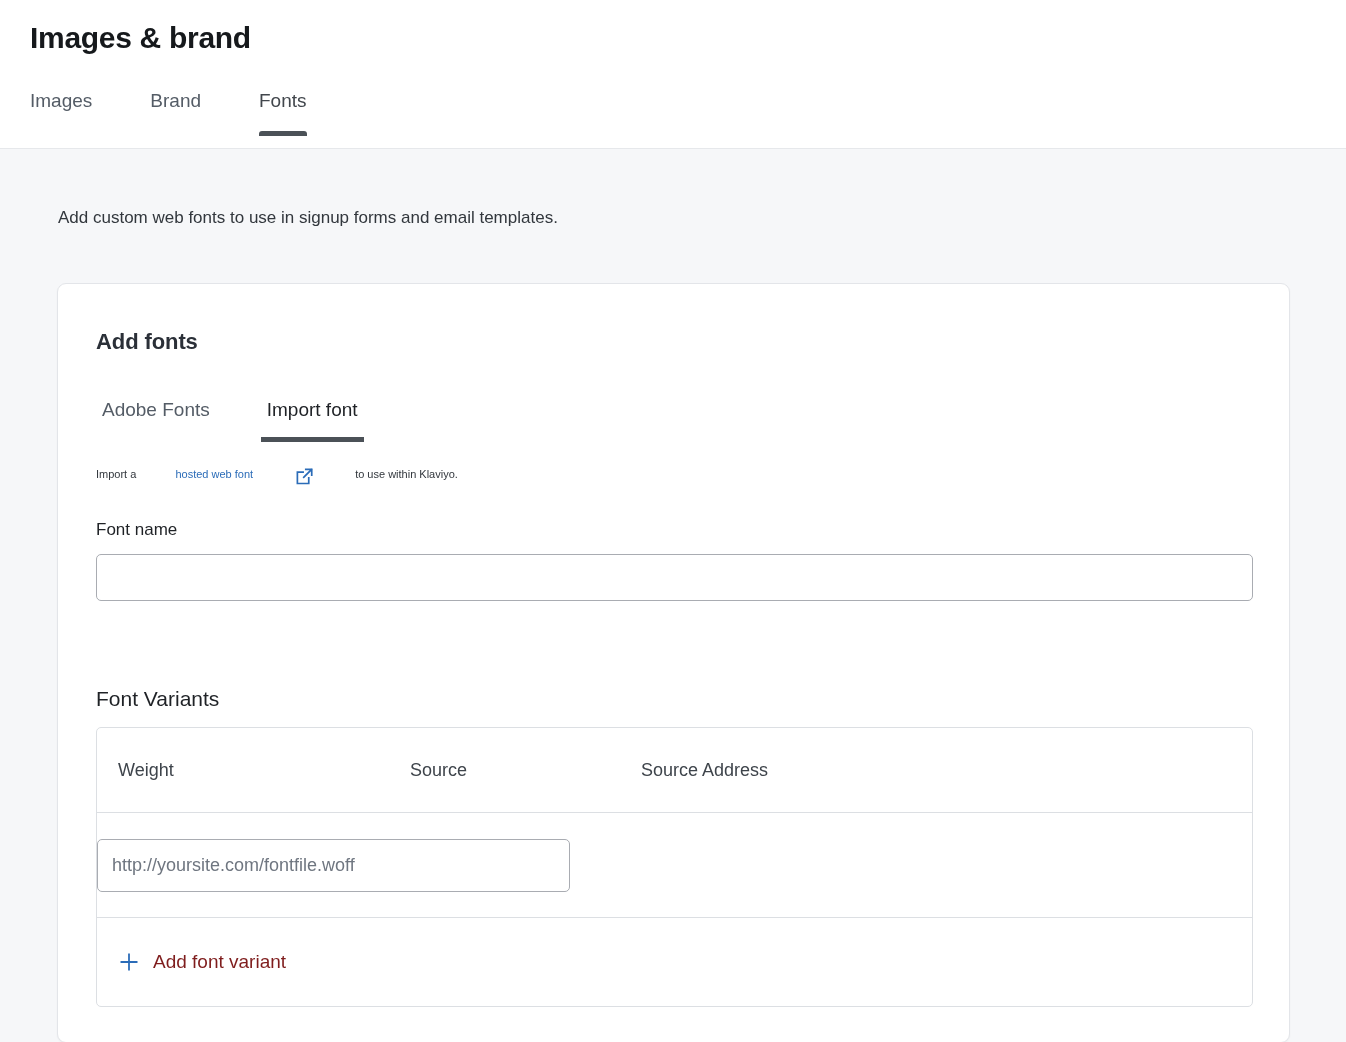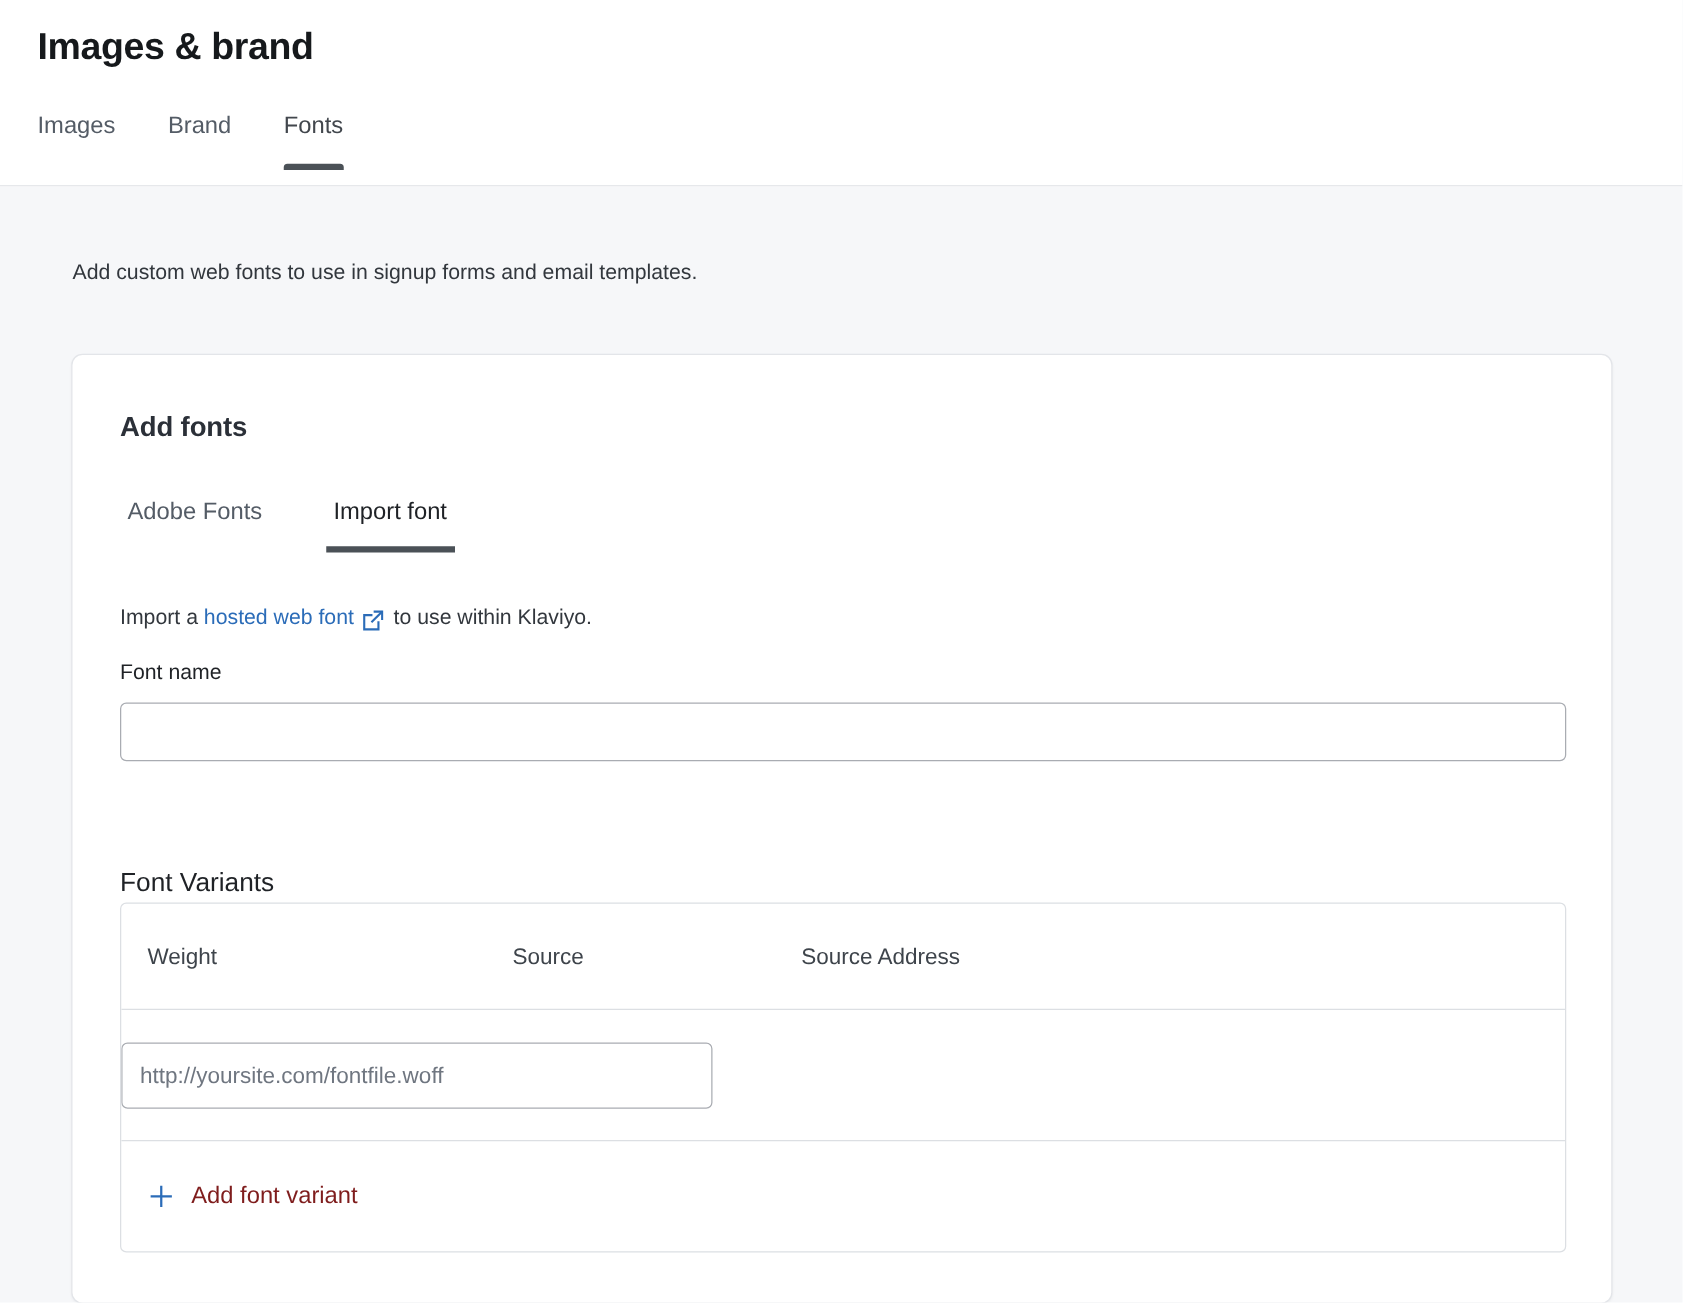--- a/index.html
+++ b/index.html
@@ -42,7 +42,7 @@
     top: 88px;
     display: flex;
     align-items: flex-start;
-    gap: 0;
+    gap: 16px;
   }
   .header-tab {
     position: relative;

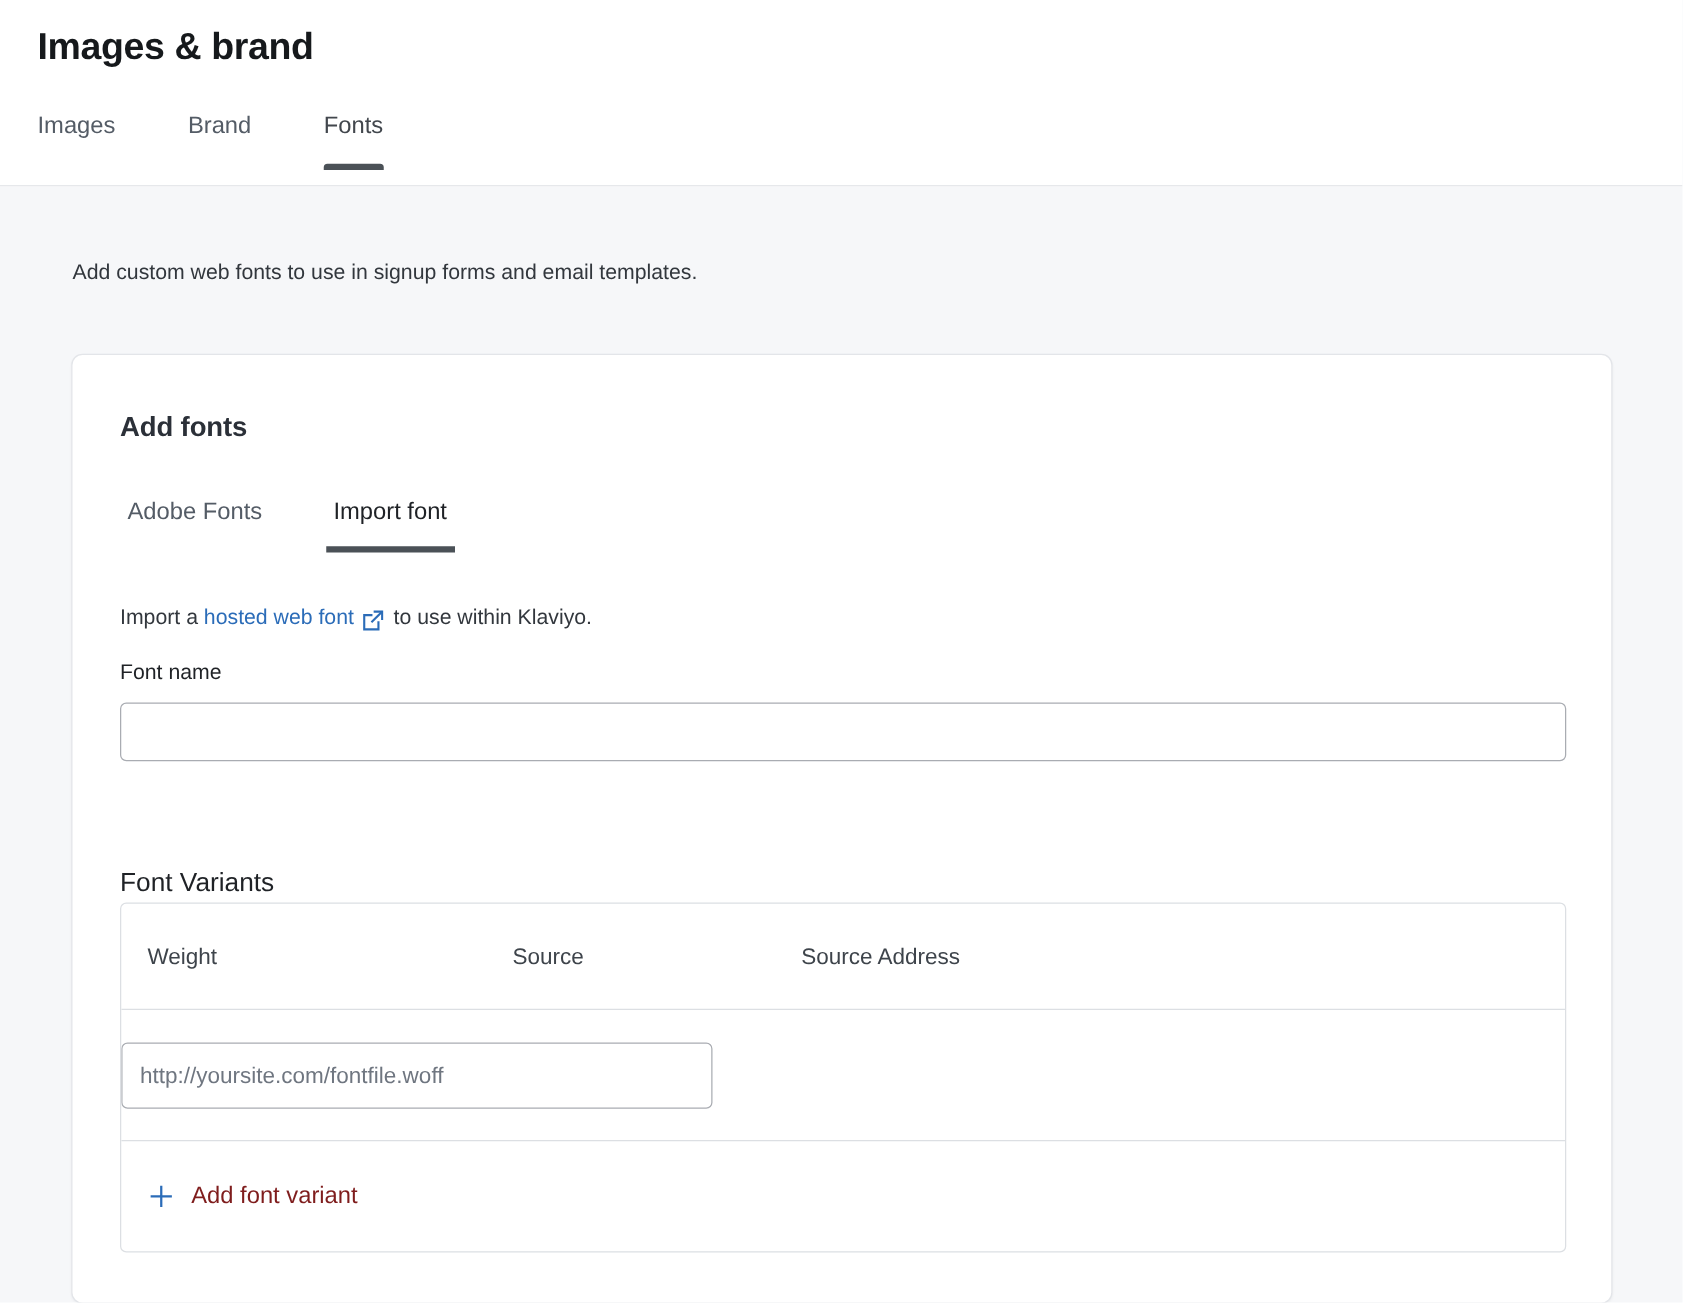--- a/index.html
+++ b/index.html
@@ -136,13 +136,14 @@
 
   
   .import-line {
-    margin-top: 40px;
-    font-size: 17px;
+    margin-top: 20px;
+    font-size: 11px;
     line-height: 24px;
     color: #32373d;
     display: flex;
     align-items: center;
     flex-wrap: wrap;
+    gap: 36px;
   }
   .import-line .lead { white-space: pre; }
   .hosted-link {

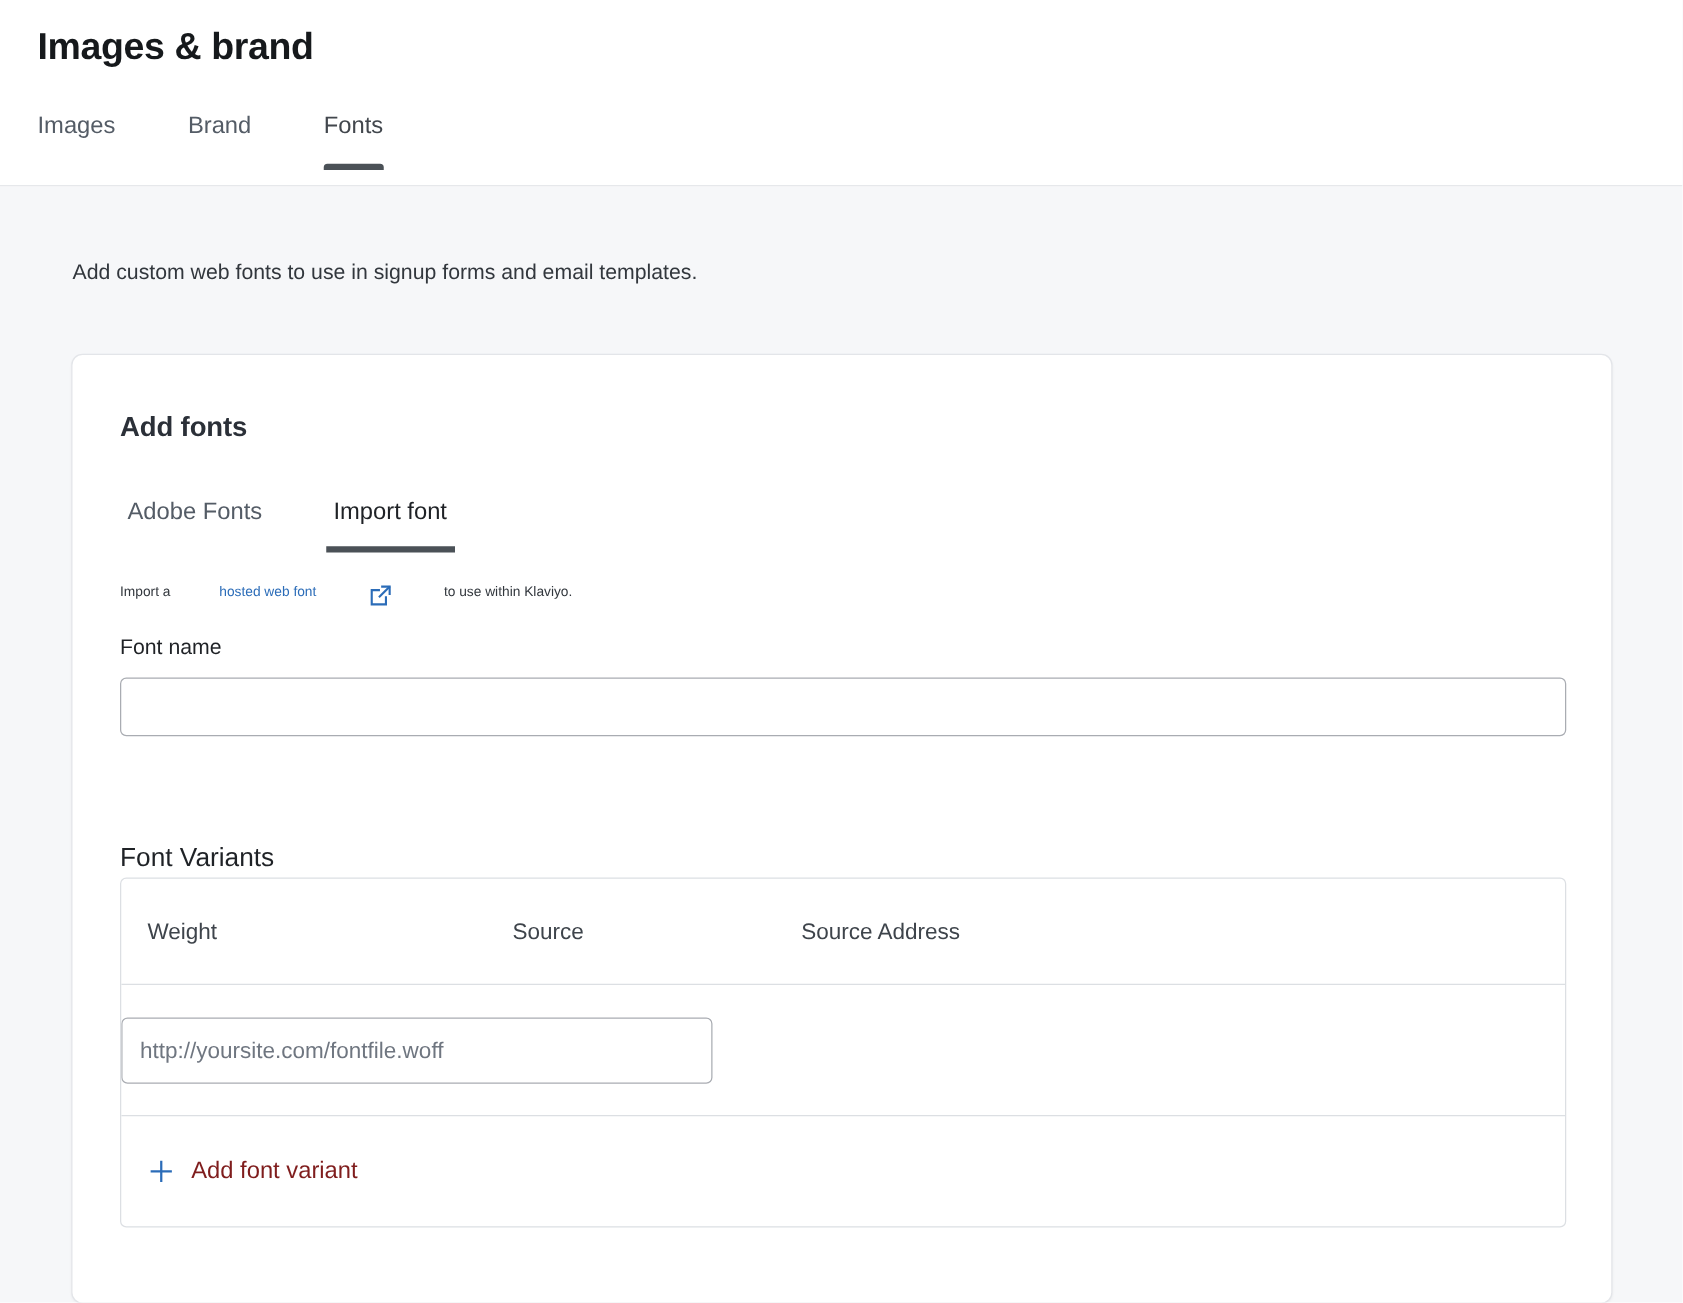--- a/index.html
+++ b/index.html
@@ -166,7 +166,7 @@
 
   
   .field-label {
-    margin-top: 20px;
+    margin-top: 32px;
     font-size: 17px;
     line-height: 24px;
     color: #1f2226;

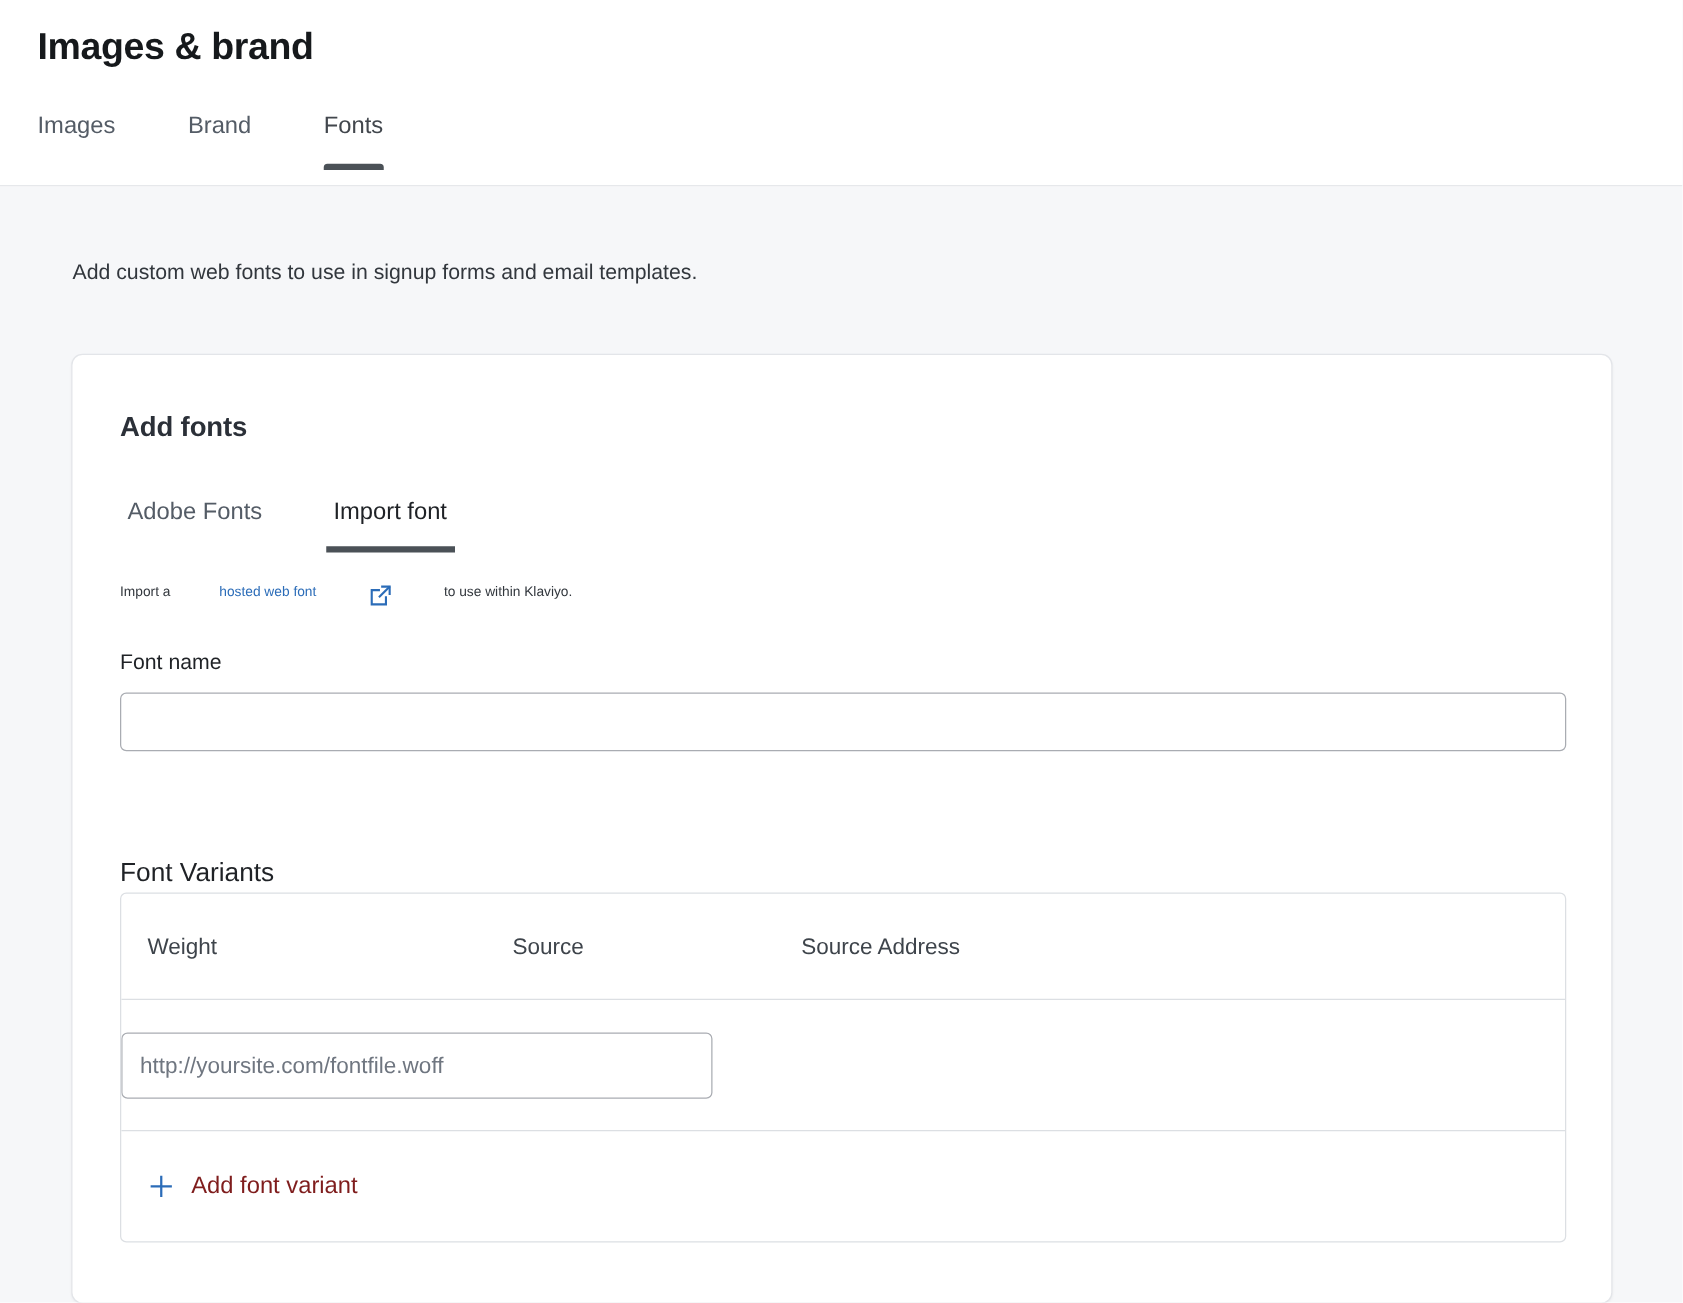--- a/index.html
+++ b/index.html
@@ -197,7 +197,7 @@
     font-weight: 400;
   }
   .variants-table {
-    margin-top: 1px;
+    margin-top: 14px;
     width: 1157px;
     box-sizing: border-box;
     border: 1px solid #dcdfe3;

